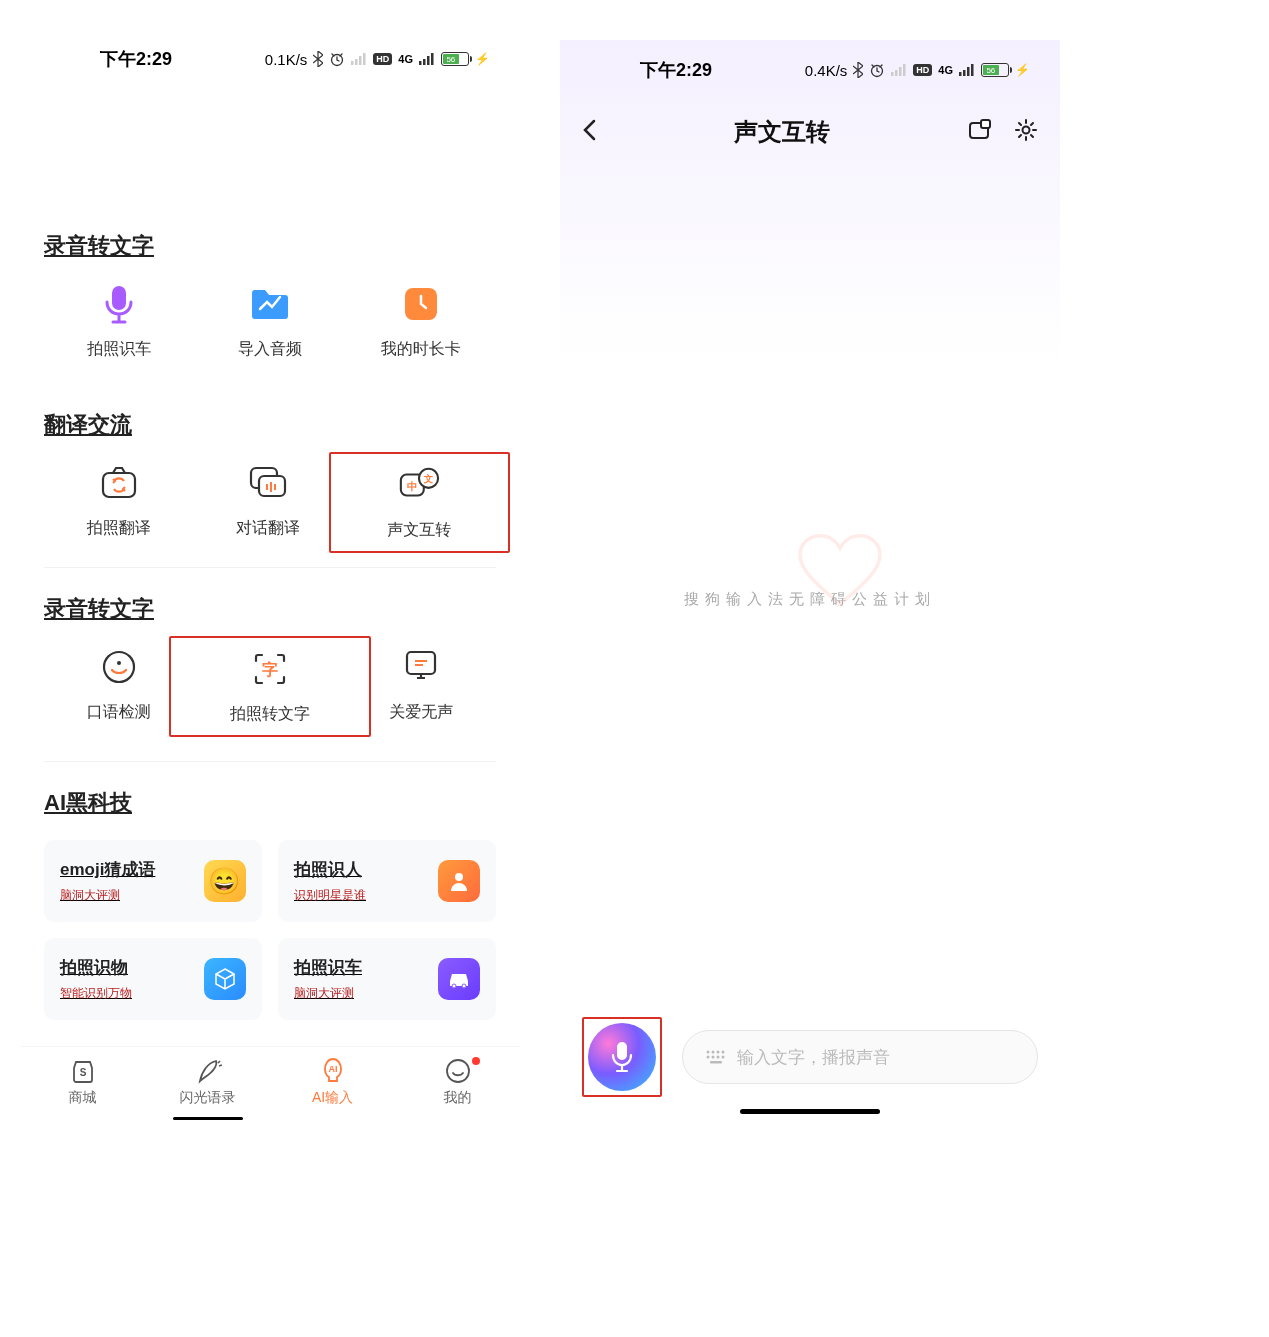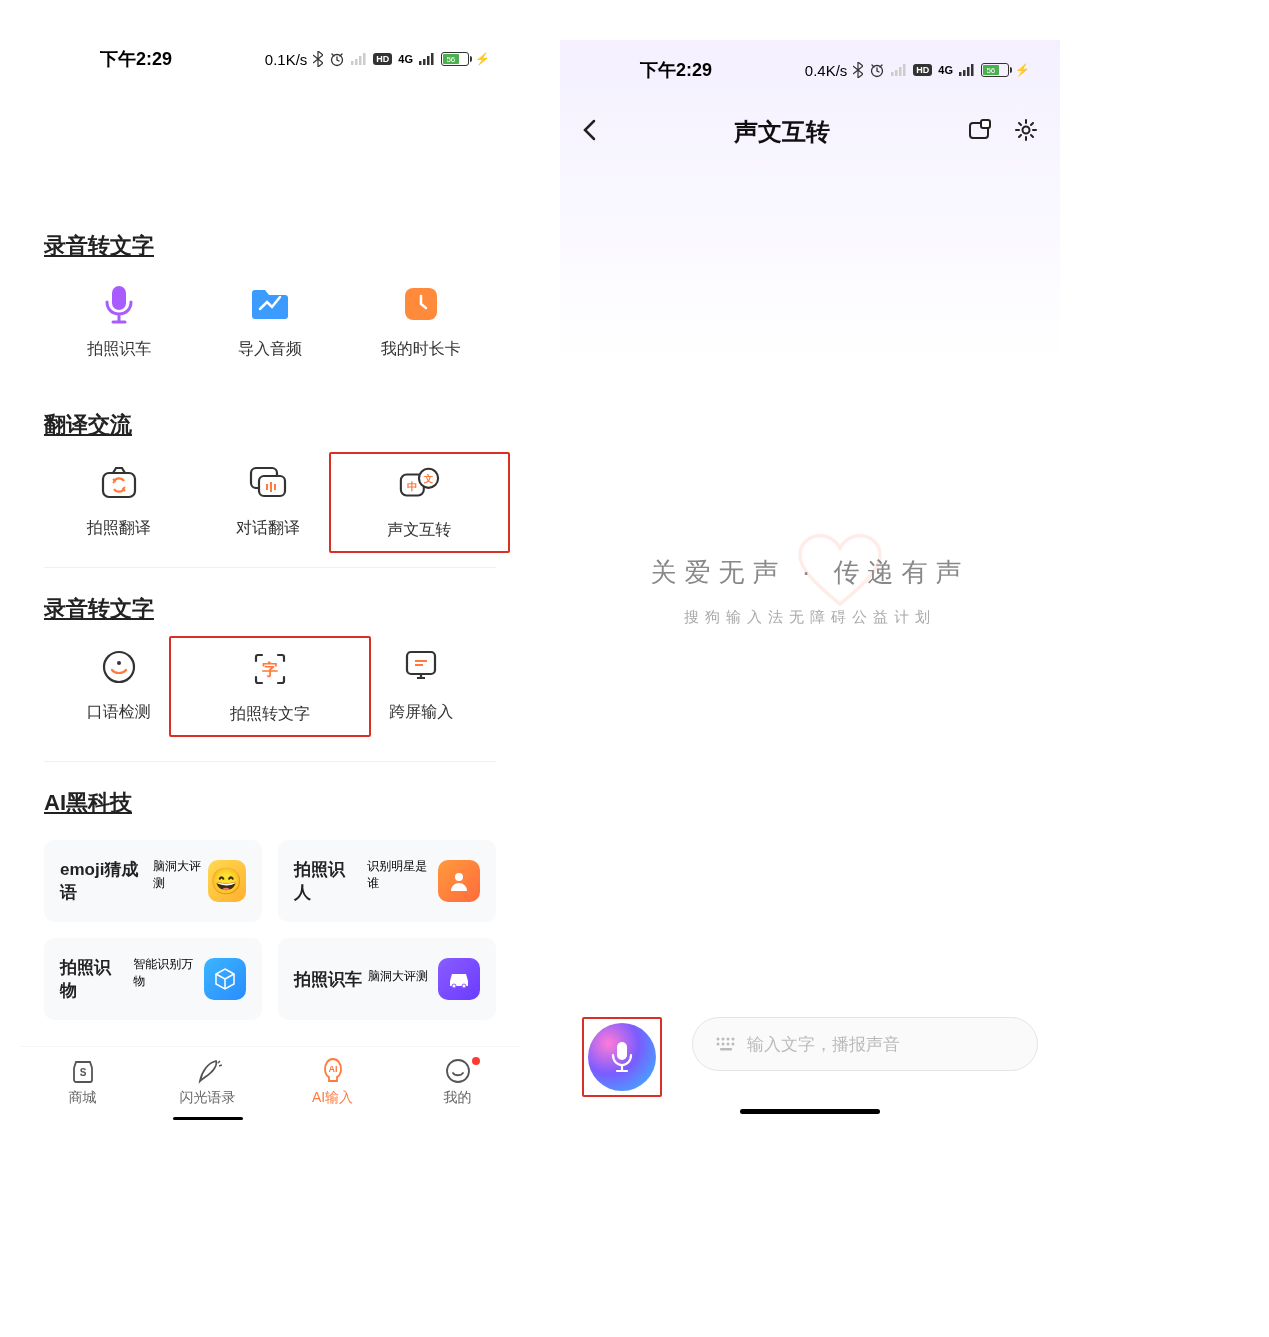--- a/index.html
+++ b/index.html
@@ -445,7 +445,6 @@
     <svg class="heart-bg" viewBox="0 0 100 90">
         <path d="M50 80C20 55 5 40 5 25 5 12 15 3 28 3c10 0 18 6 22 14 4-8 12-14 22-14 13 0 23 9 23 22 0 15-15 30-45 55z" fill="none" stroke="#ffb8a8" stroke-width="4"></path>
       </svg>
-    <div class="slogan-main">关爱无声 · 传递有声</div>
     <div class="slogan-sub">搜狗输入法无障碍公益计划</div>
   </div>
 

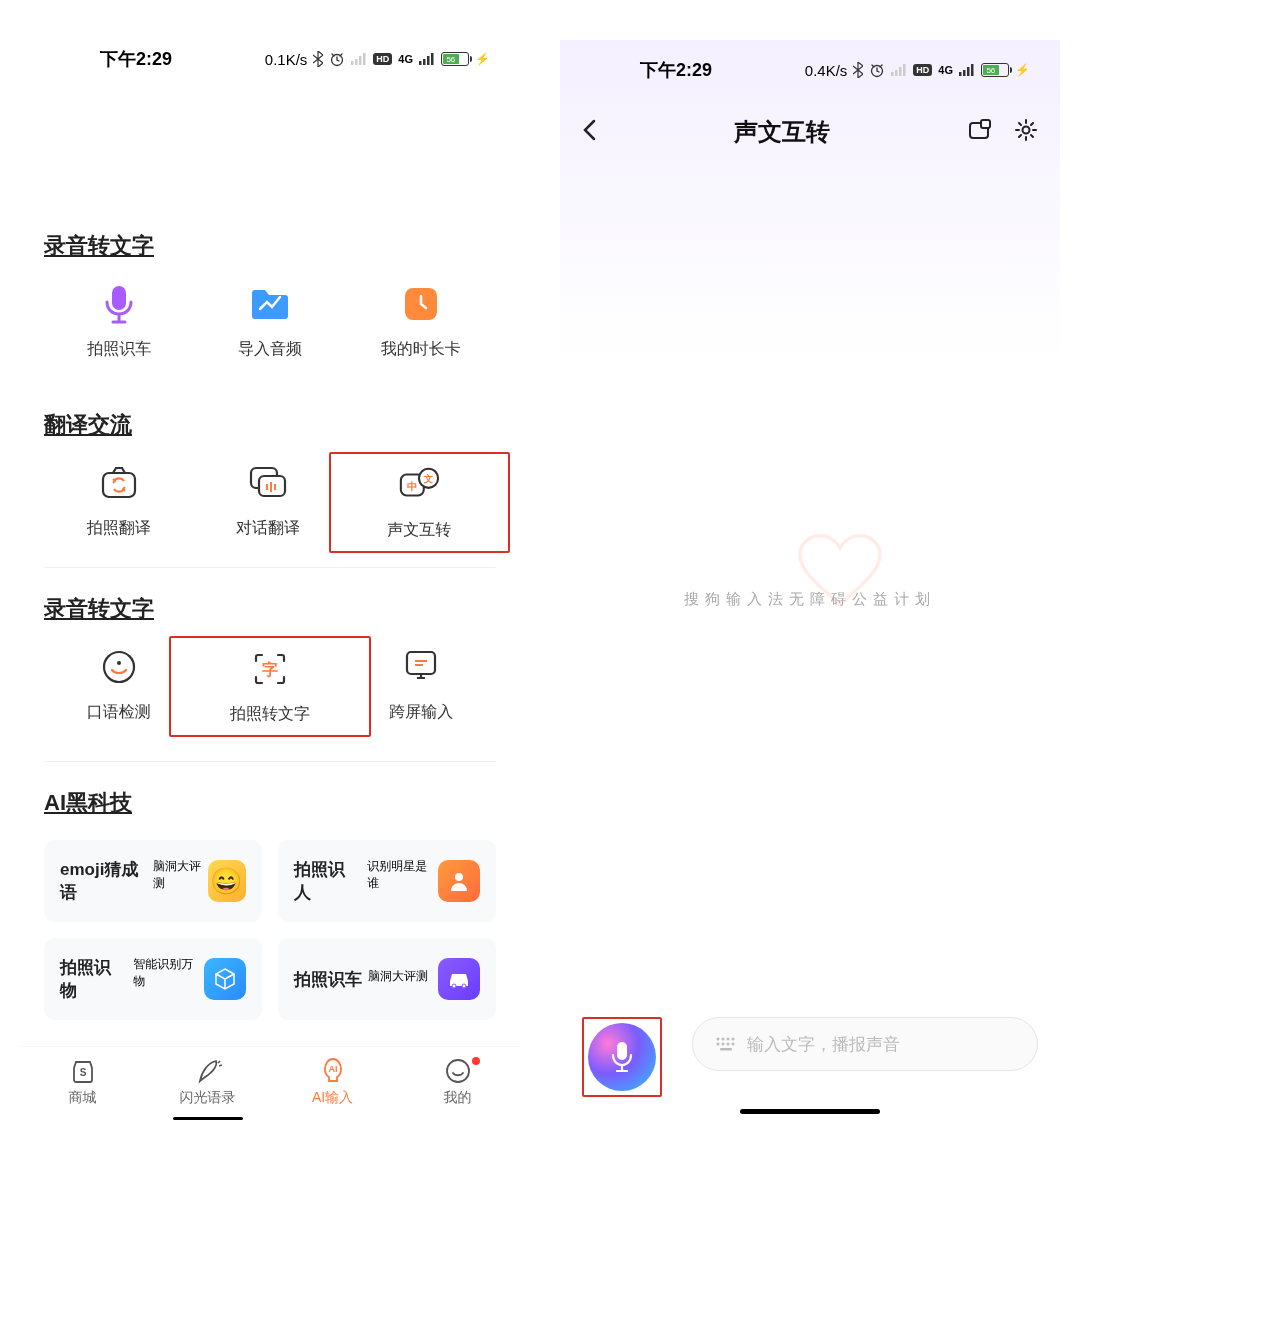--- a/index.html
+++ b/index.html
@@ -285,7 +285,7 @@
               <path d="M16 30h8M20 26v4" stroke="#333" stroke-width="2.2"></path>
             </svg>
         </div>
-        <span class="grid-label">跨屏输入</span>
+        <span class="grid-label">关爱无声</span>
       </div>
     </div>
   </div>

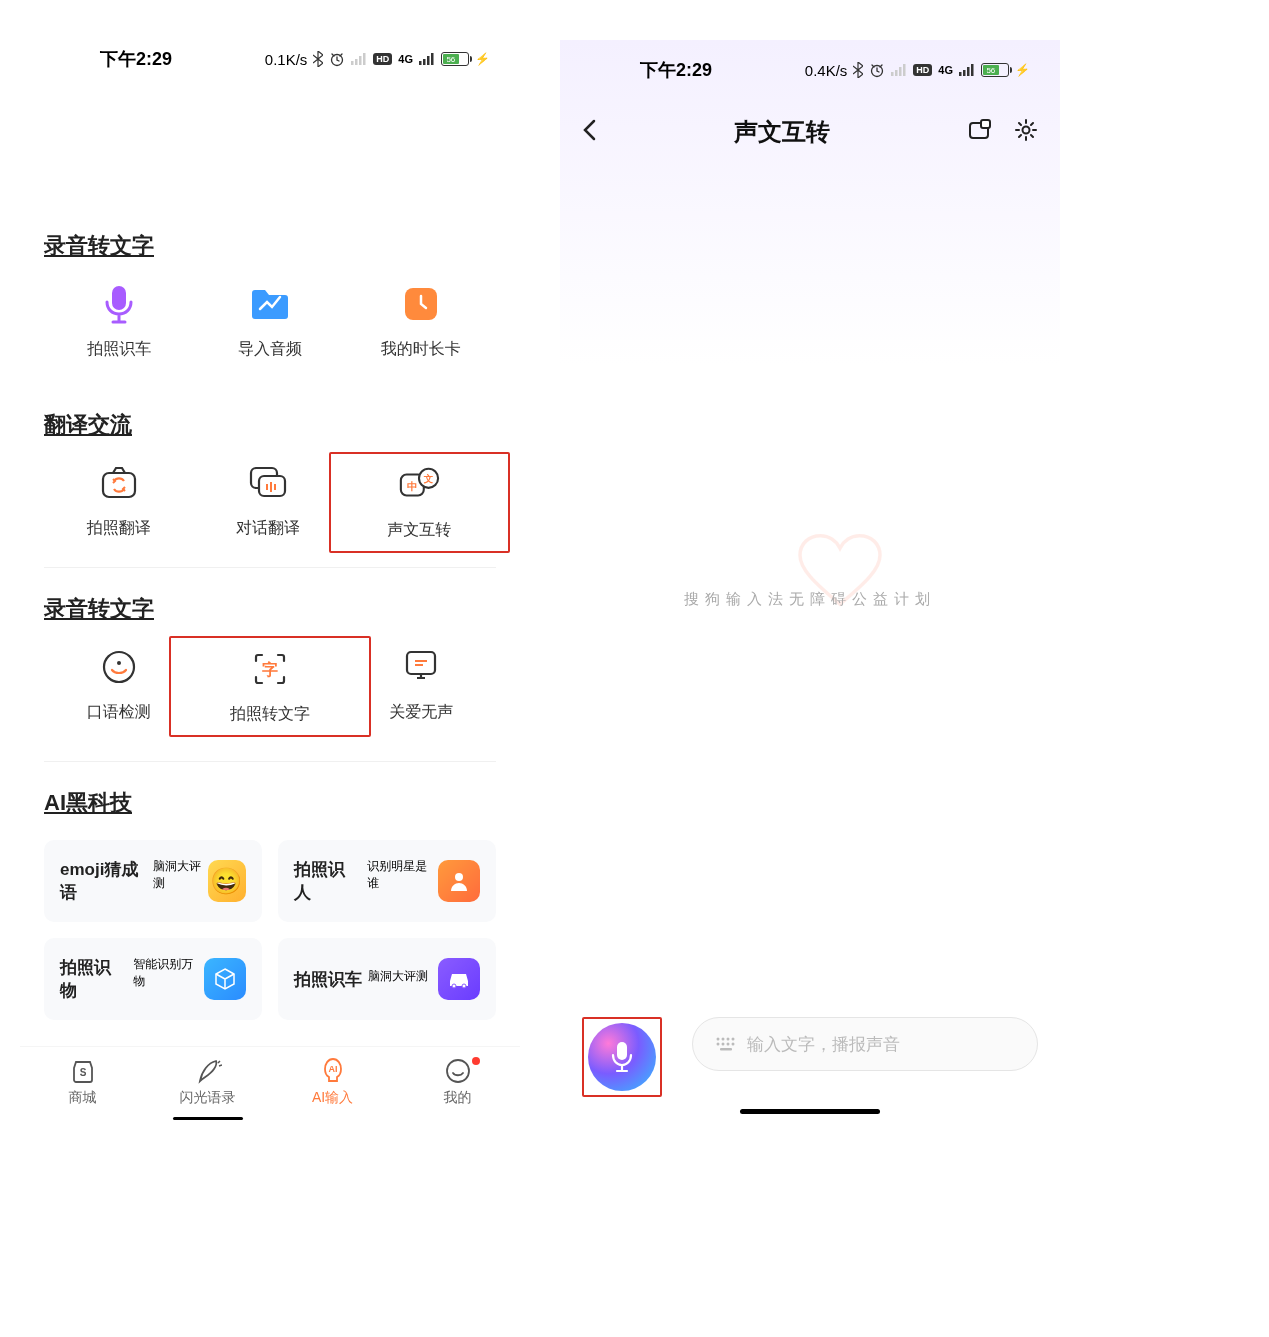--- a/index.html
+++ b/index.html
@@ -74,7 +74,7 @@
   display: flex; align-items: center; justify-content: space-between;
   cursor: pointer;
 }
-.card-text { display: flex; flex-direction: row; gap: 6px; }
+.card-text { display: flex; flex-direction: column; gap: 6px; text-decoration: underline; }
 .card-title { font-size: 17px; font-weight: 700; color: #222; }
 .card-sub { font-size: 12px; color: #000000; }
 .card-icon {

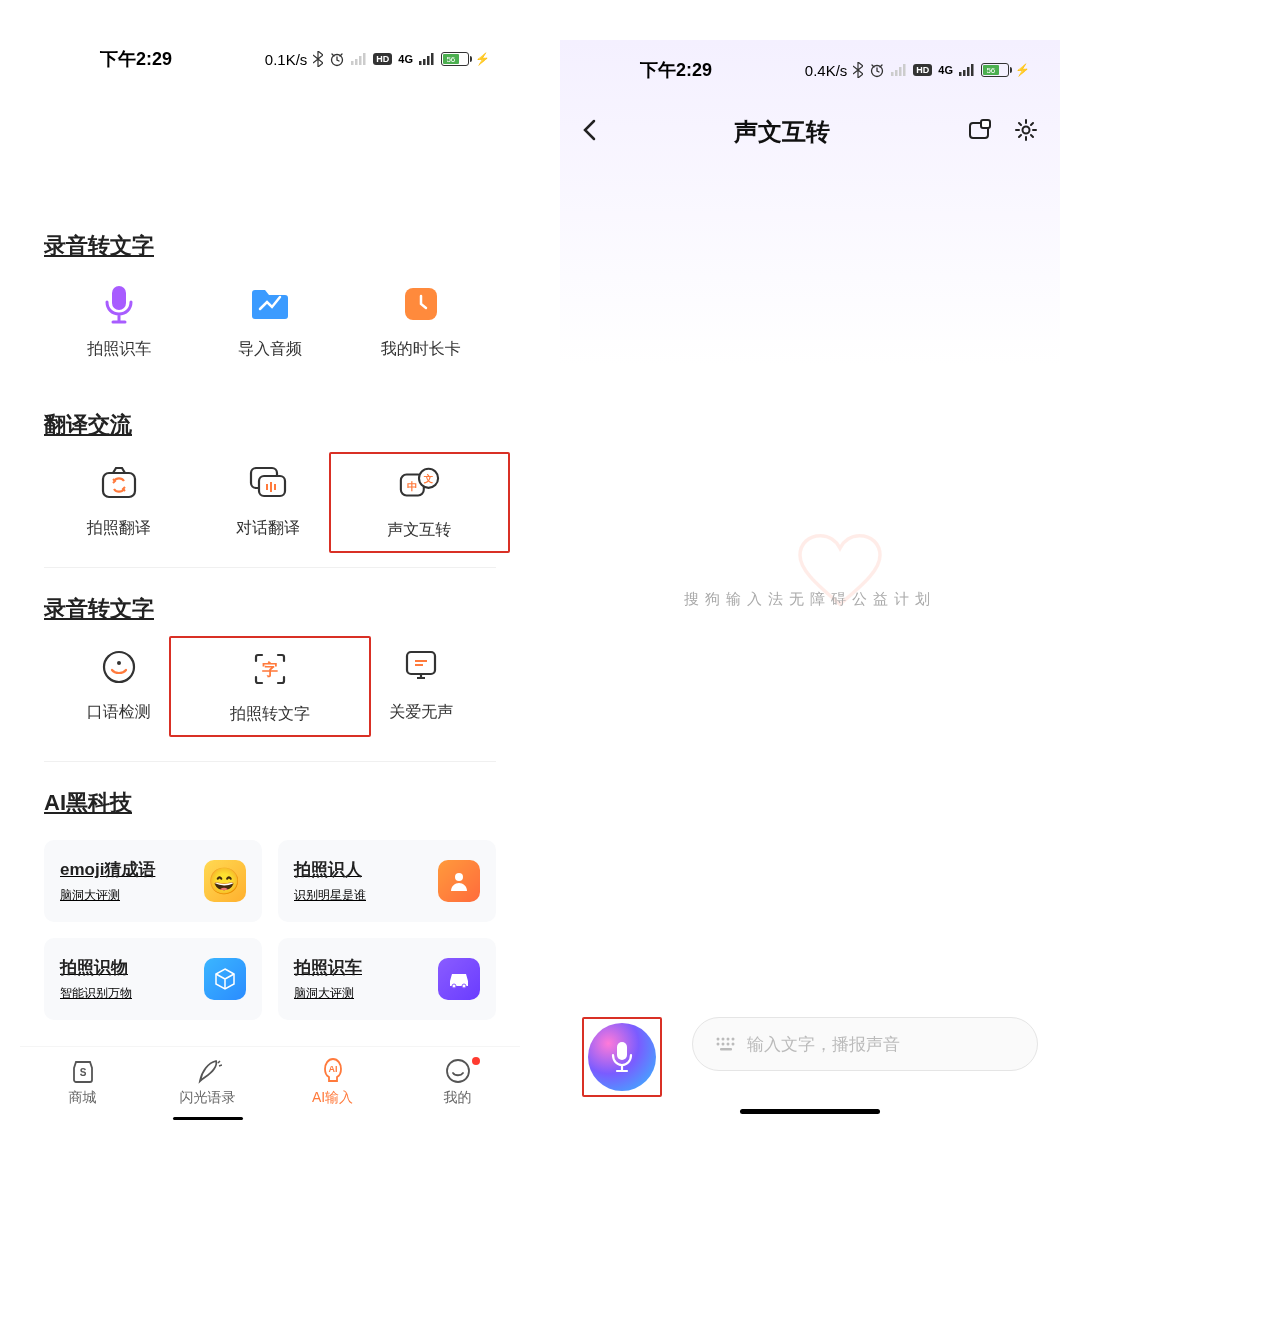--- a/index.html
+++ b/index.html
@@ -76,7 +76,7 @@
 }
 .card-text { display: flex; flex-direction: column; gap: 6px; text-decoration: underline; }
 .card-title { font-size: 17px; font-weight: 700; color: #222; }
-.card-sub { font-size: 12px; color: #000000; }
+.card-sub { font-size: 12px; color: #b91c1c; }
 .card-icon {
   width: 42px; height: 42px; border-radius: 10px; display: flex;
   align-items: center; justify-content: center;

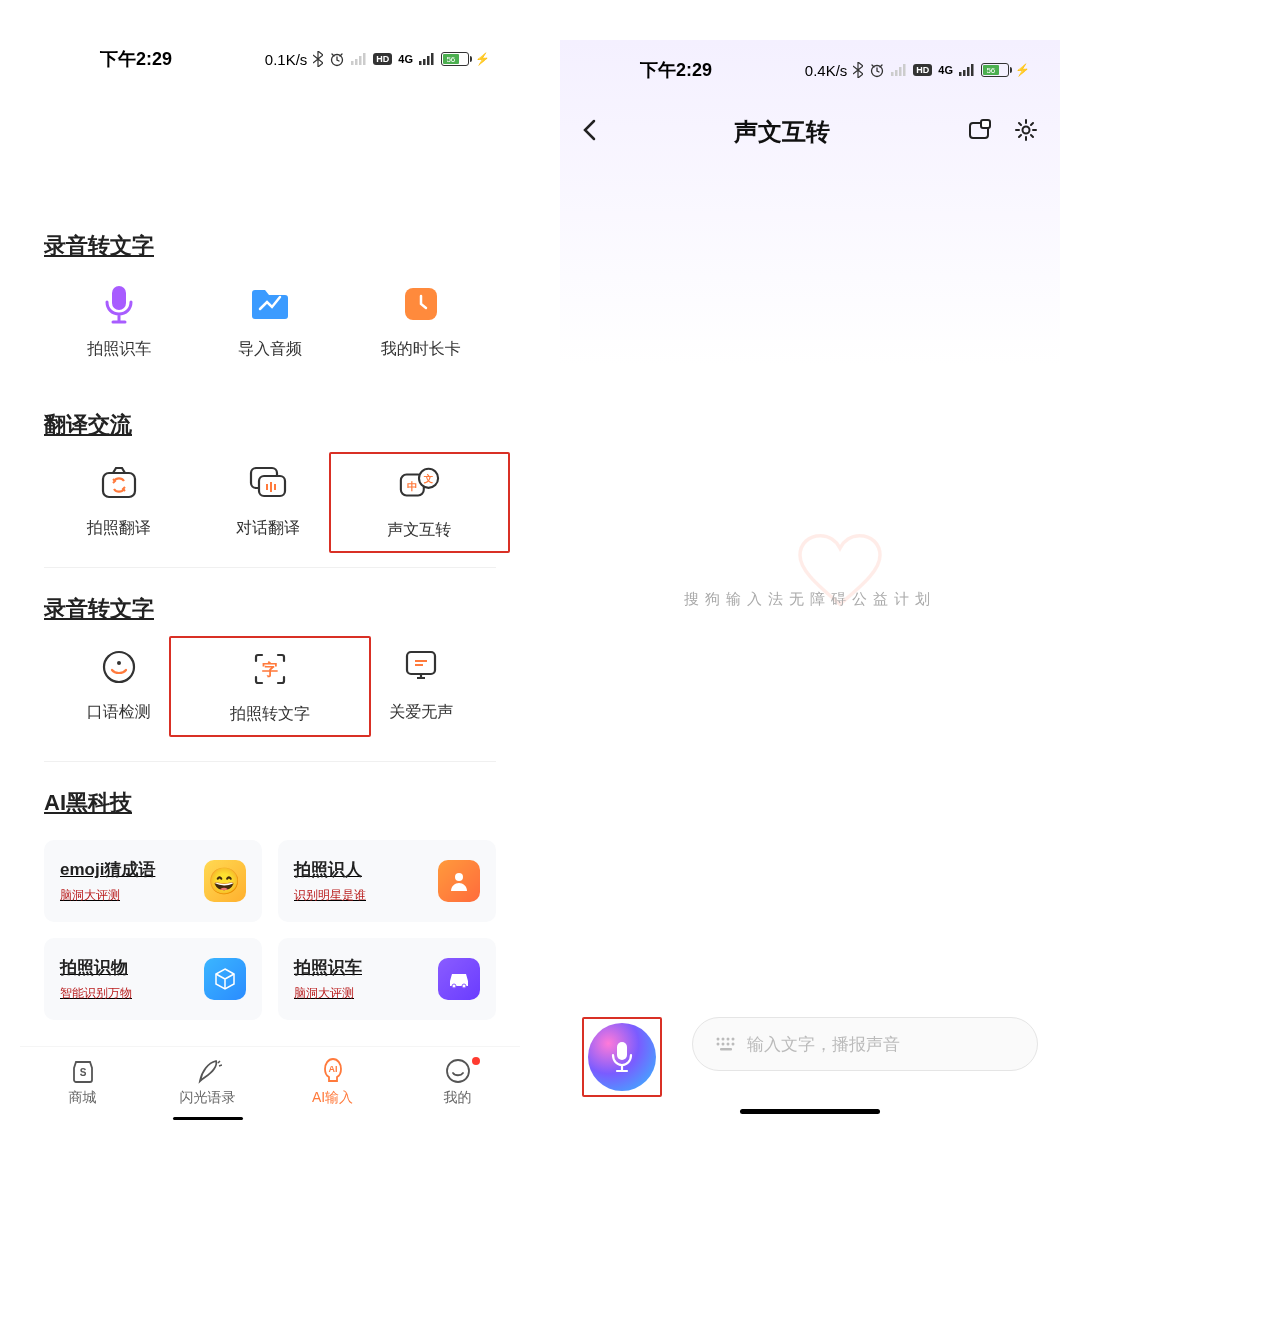--- a/index.html
+++ b/index.html
@@ -125,7 +125,7 @@
   font-size: 15px; color: #aaa; letter-spacing: 6px; margin-top: 18px; z-index: 1;
 }
 .input-area {
-  padding: 0 22px 12px; display: flex; gap: 30px;
+  padding: 0 22px 12px; display: flex; align-items: center; gap: 20px;
 }
 .mic-button {
   width: 68px; height: 68px; border-radius: 50%;

